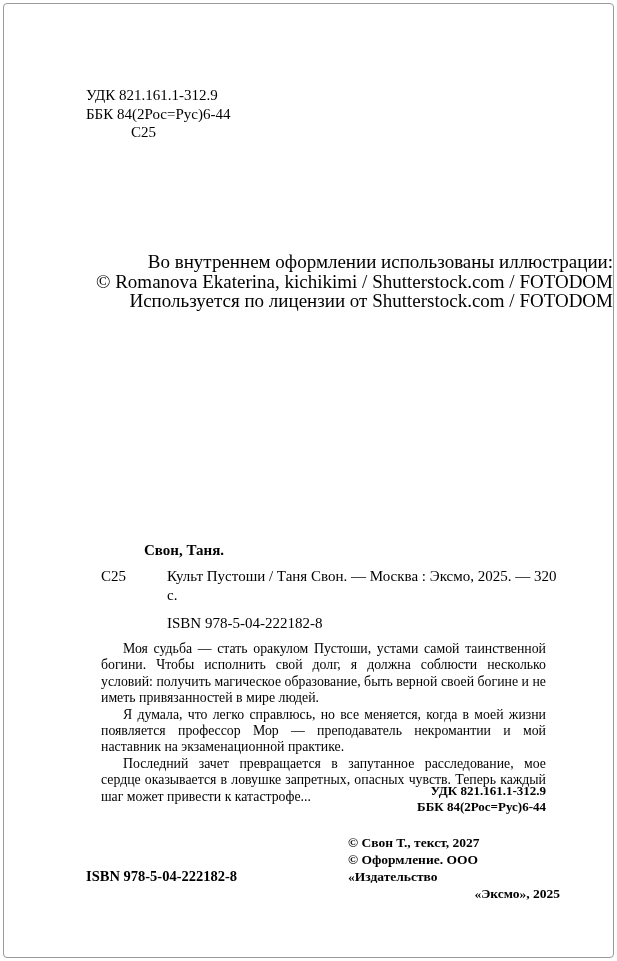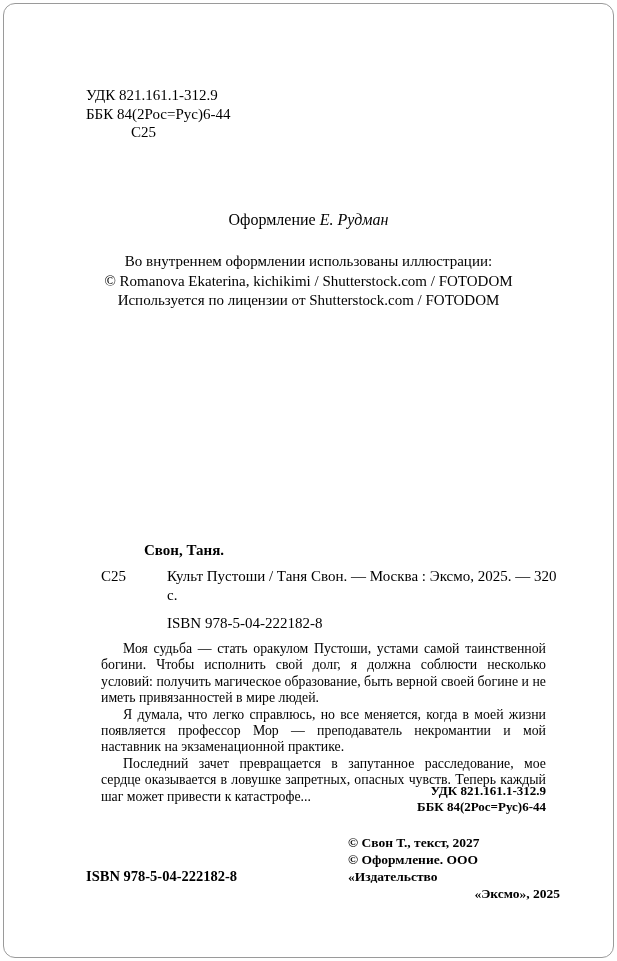--- a/index.html
+++ b/index.html
@@ -18,7 +18,7 @@
     position: absolute;
     top: 3px; left: 3px; right: 3px; bottom: 3px;
     border: 1px solid #9a9a9a;
-    border-radius: 12px;
+    border-radius: 4px;
     background: #ffffff;
     overflow: hidden;
   }

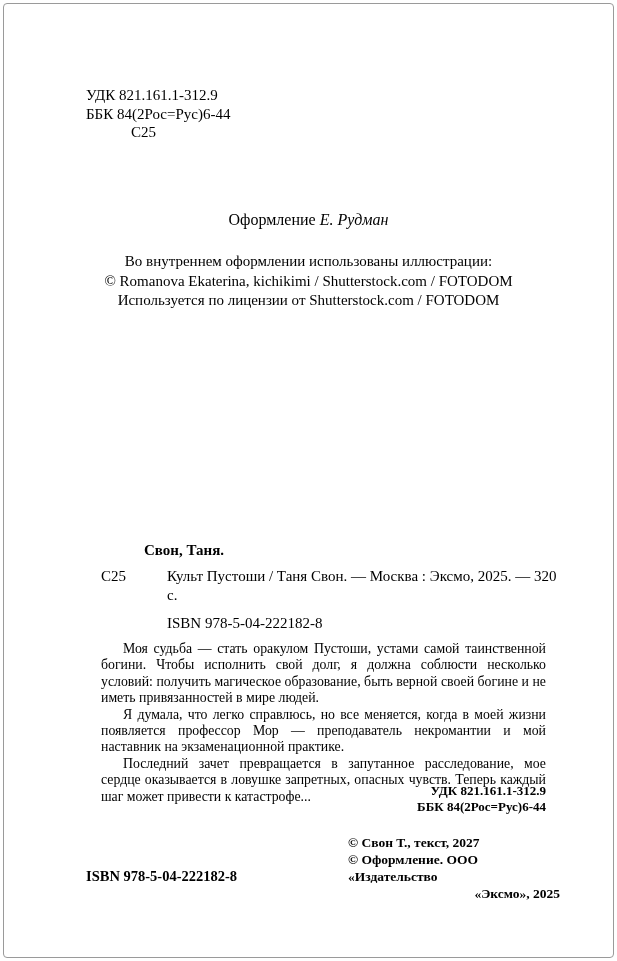--- a/index.html
+++ b/index.html
@@ -133,9 +133,6 @@
     <div class="author-code">С25</div>
   </div>
 
-  <div class="abs design-credit">
-    <span>Оформление </span><i>Е. Рудман</i>
-  </div>
 
   <div class="abs illustration-credits">
     <div>Во внутреннем оформлении использованы иллюстрации:</div>

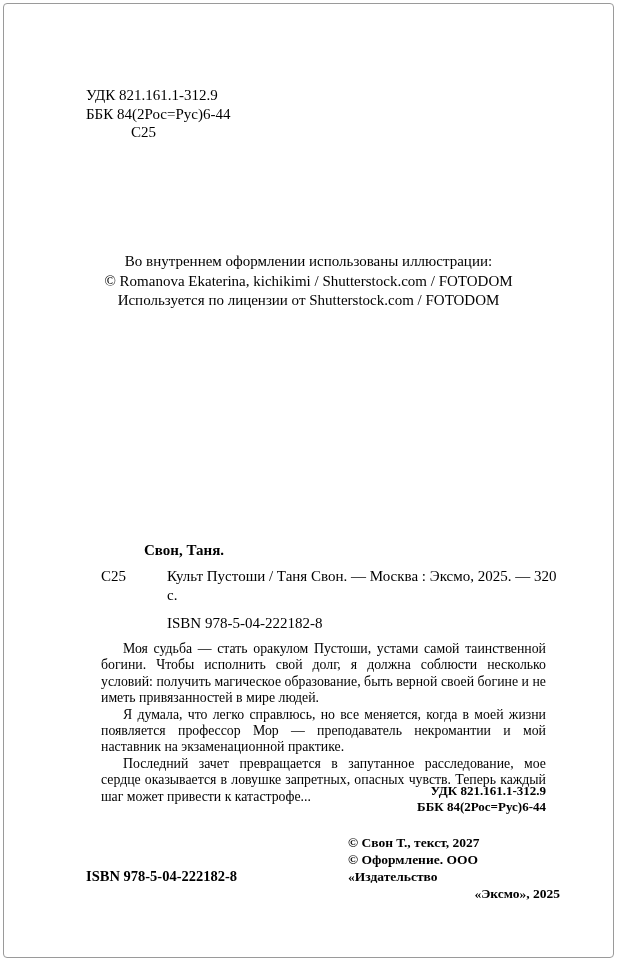--- a/index.html
+++ b/index.html
@@ -47,8 +47,8 @@
   .illustration-credits {
     top: 248px;
     left: 0; right: 0;
-    text-align: center;
-    font-size: 15px;
+    text-align: right;
+    font-size: 19px;
     line-height: 19.5px;
   }
 

